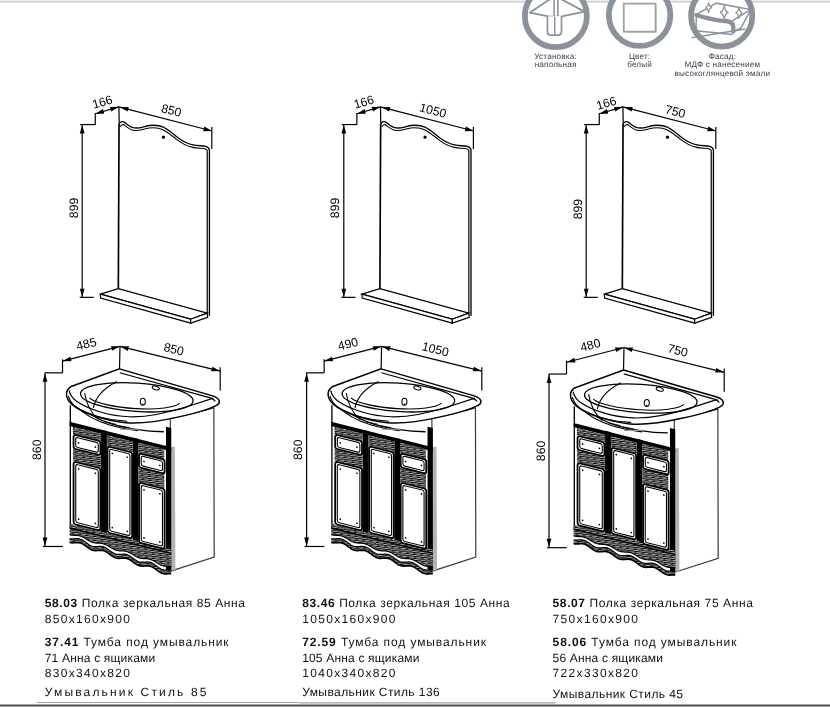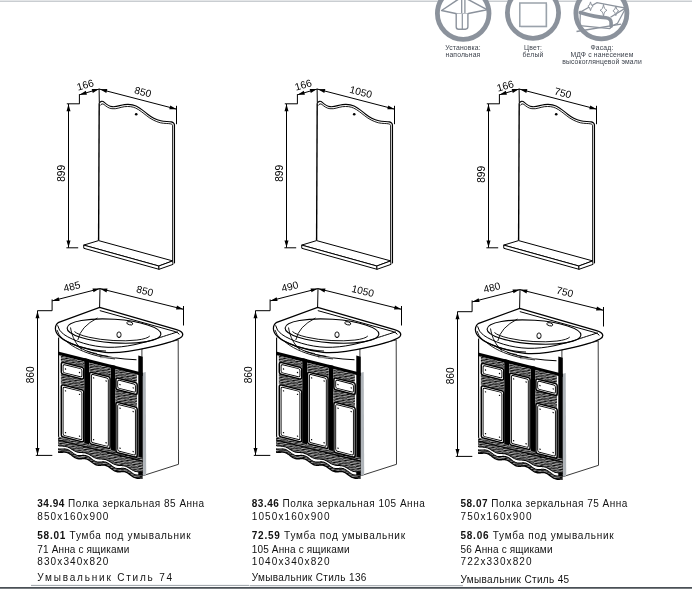--- a/index.html
+++ b/index.html
@@ -171,7 +171,7 @@
     <line x1="249.5" y1="585.7" x2="463.0" y2="585.7" stroke="#9ba1a7" stroke-width="1.0"></line>
     <line x1="0.0" y1="587.9" x2="692.0" y2="587.9" stroke="#4a5056" stroke-width="1.6"></line>
   </svg>
-<div class="t" style="left:37.3px;top:498.9px;letter-spacing:0.5px"><b>34.94</b> Полка зеркальная 85 Анна</div>
+<div class="t" style="left:37.3px;top:498.9px;letter-spacing:0.5px"><b>58.03</b> Полка зеркальная 85 Анна</div>
 <div class="t" style="left:37.3px;top:512.2px;letter-spacing:1.1px">850x160x900</div>
 <div class="t" style="left:37.3px;top:531.3px;letter-spacing:0.75px"><b>58.01</b> Тумба под умывальник</div>
 <div class="t" style="left:37.3px;top:544.5px;letter-spacing:0.15px">71 Анна с ящиками</div>

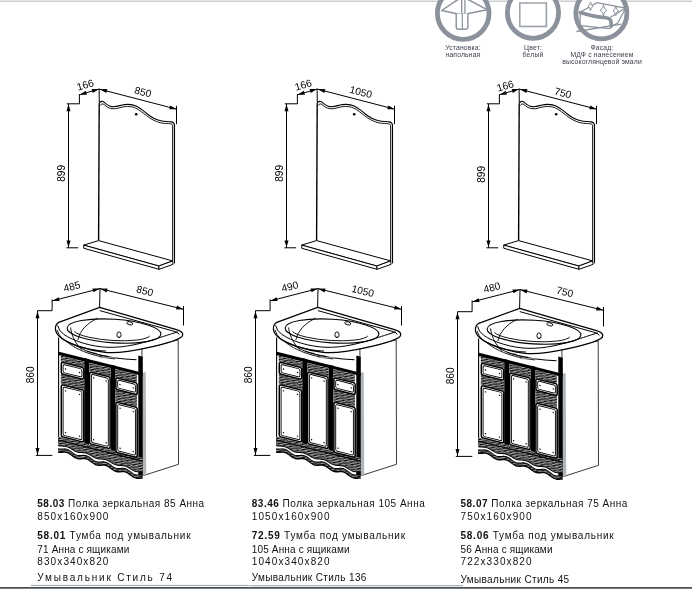--- a/index.html
+++ b/index.html
@@ -173,7 +173,7 @@
   </svg>
 <div class="t" style="left:37.3px;top:498.9px;letter-spacing:0.5px"><b>58.03</b> Полка зеркальная 85 Анна</div>
 <div class="t" style="left:37.3px;top:512.2px;letter-spacing:1.1px">850x160x900</div>
-<div class="t" style="left:37.3px;top:531.3px;letter-spacing:0.75px"><b>58.01</b> Тумба под умывальник</div>
+<div class="t" style="left:37.3px;top:531.3px;letter-spacing:0.75px"><b>37.41</b> Тумба под умывальник</div>
 <div class="t" style="left:37.3px;top:544.5px;letter-spacing:0.15px">71 Анна с ящиками</div>
 <div class="t" style="left:37.3px;top:557.4px;letter-spacing:1.1px">830x340x820</div>
 <div class="t" style="left:37.3px;top:573.1px;letter-spacing:1.8px">Умывальник Стиль 74</div>

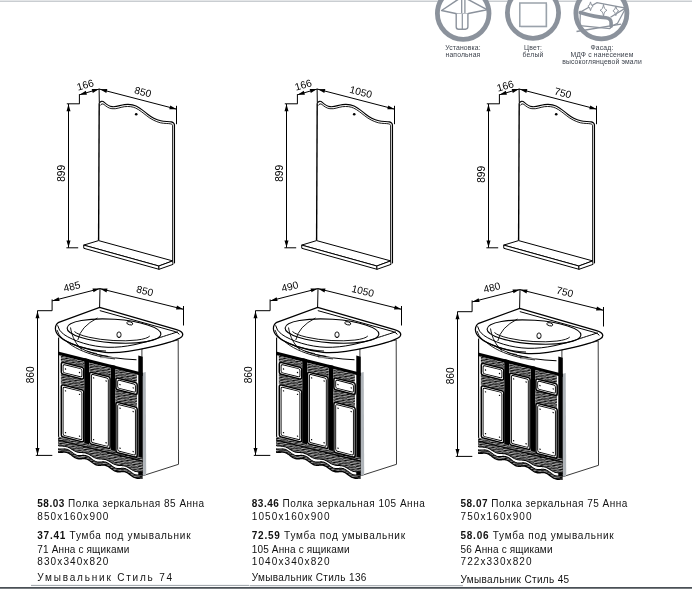--- a/index.html
+++ b/index.html
@@ -176,7 +176,7 @@
 <div class="t" style="left:37.3px;top:531.3px;letter-spacing:0.75px"><b>37.41</b> Тумба под умывальник</div>
 <div class="t" style="left:37.3px;top:544.5px;letter-spacing:0.15px">71 Анна с ящиками</div>
 <div class="t" style="left:37.3px;top:557.4px;letter-spacing:1.1px">830x340x820</div>
-<div class="t" style="left:37.3px;top:573.1px;letter-spacing:1.8px">Умывальник Стиль 74</div>
+<div class="t" style="left:37.3px;top:573.1px;letter-spacing:1.8px">Умывальник Стиль 85</div>
 <div class="t" style="left:251.8px;top:498.9px;letter-spacing:0.5px"><b>83.46</b> Полка зеркальная 105 Анна</div>
 <div class="t" style="left:251.8px;top:512.2px;letter-spacing:1.1px">1050x160x900</div>
 <div class="t" style="left:251.8px;top:531.3px;letter-spacing:0.75px"><b>72.59</b> Тумба под умывальник</div>

